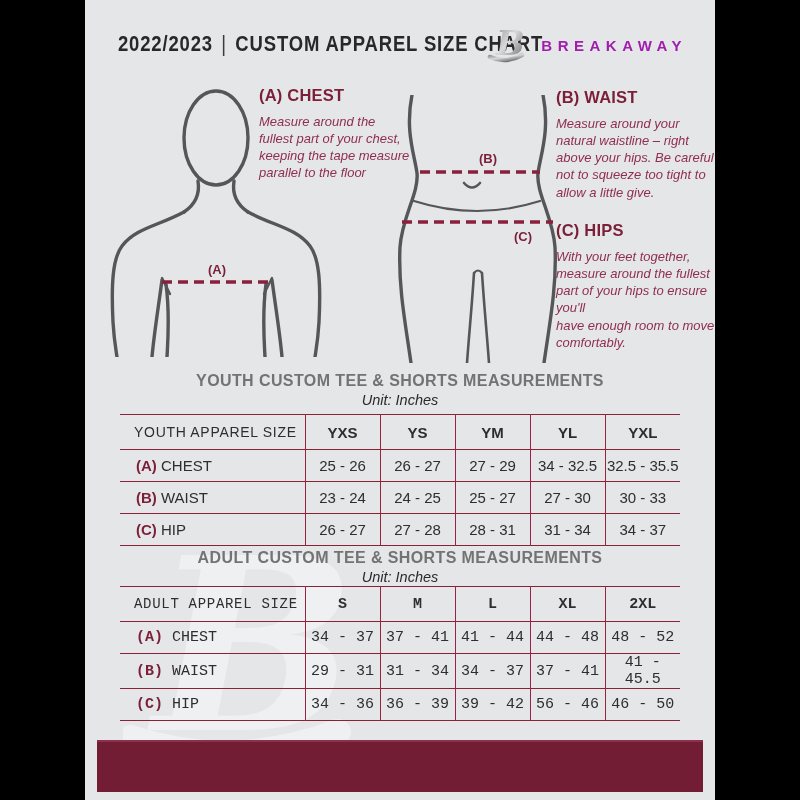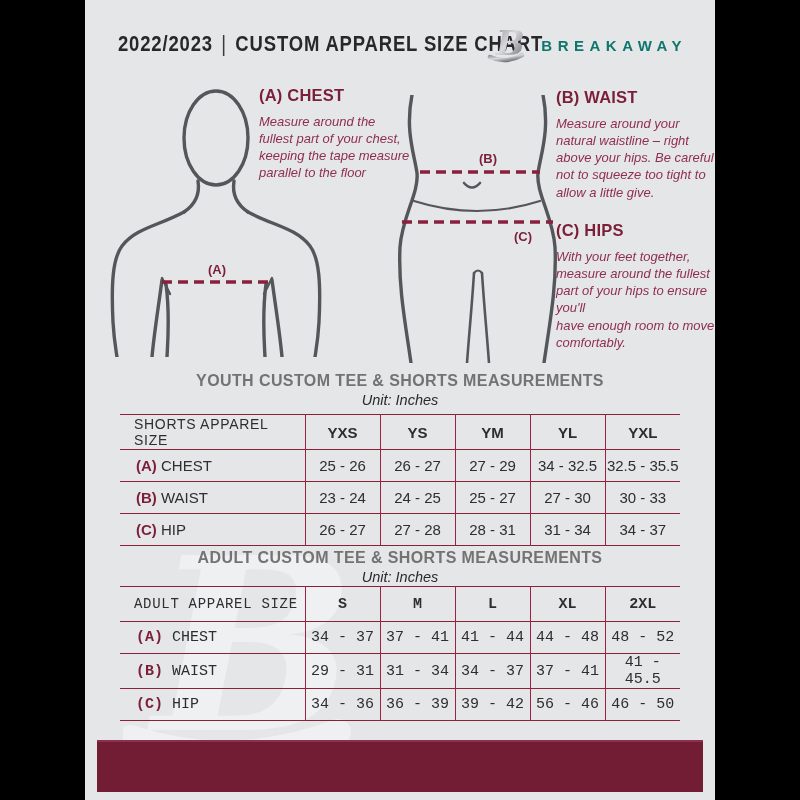--- a/index.html
+++ b/index.html
@@ -16,7 +16,7 @@
       font-weight:700;font-size:22px;letter-spacing:1px;color:#28282a;}
   .title-wrap .sep{margin:0 10px;font-weight:400;color:#3a3a3c;}
   .brand{position:absolute;right:28px;top:0;display:flex;align-items:center;gap:9px;}
-  .brand-name{font-weight:700;font-size:15px;letter-spacing:5.5px;color:#0f766e;}
+  .brand-name{font-weight:700;font-size:15px;letter-spacing:5.5px;color:#a21caf;}
 
   
   .instr{position:absolute;z-index:2;}

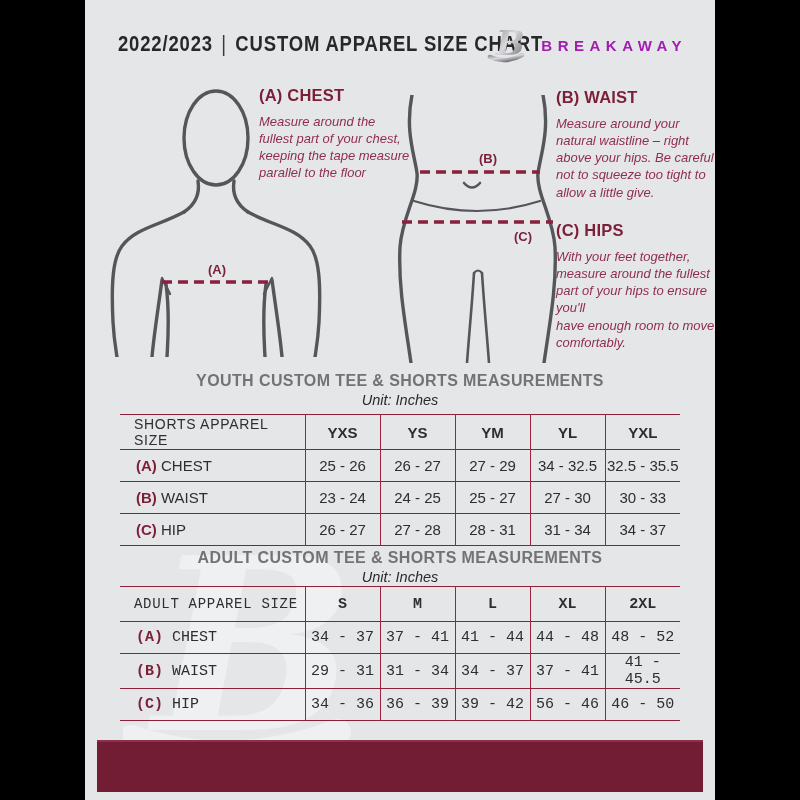--- a/index.html
+++ b/index.html
@@ -155,7 +155,7 @@
       </colgroup>
     <tbody>
         <tr class="head">
-      <th>SHORTS APPAREL SIZE</th>
+      <th>YOUTH APPAREL SIZE</th>
       <th>YXS</th>
       <th>YS</th>
       <th>YM</th>

